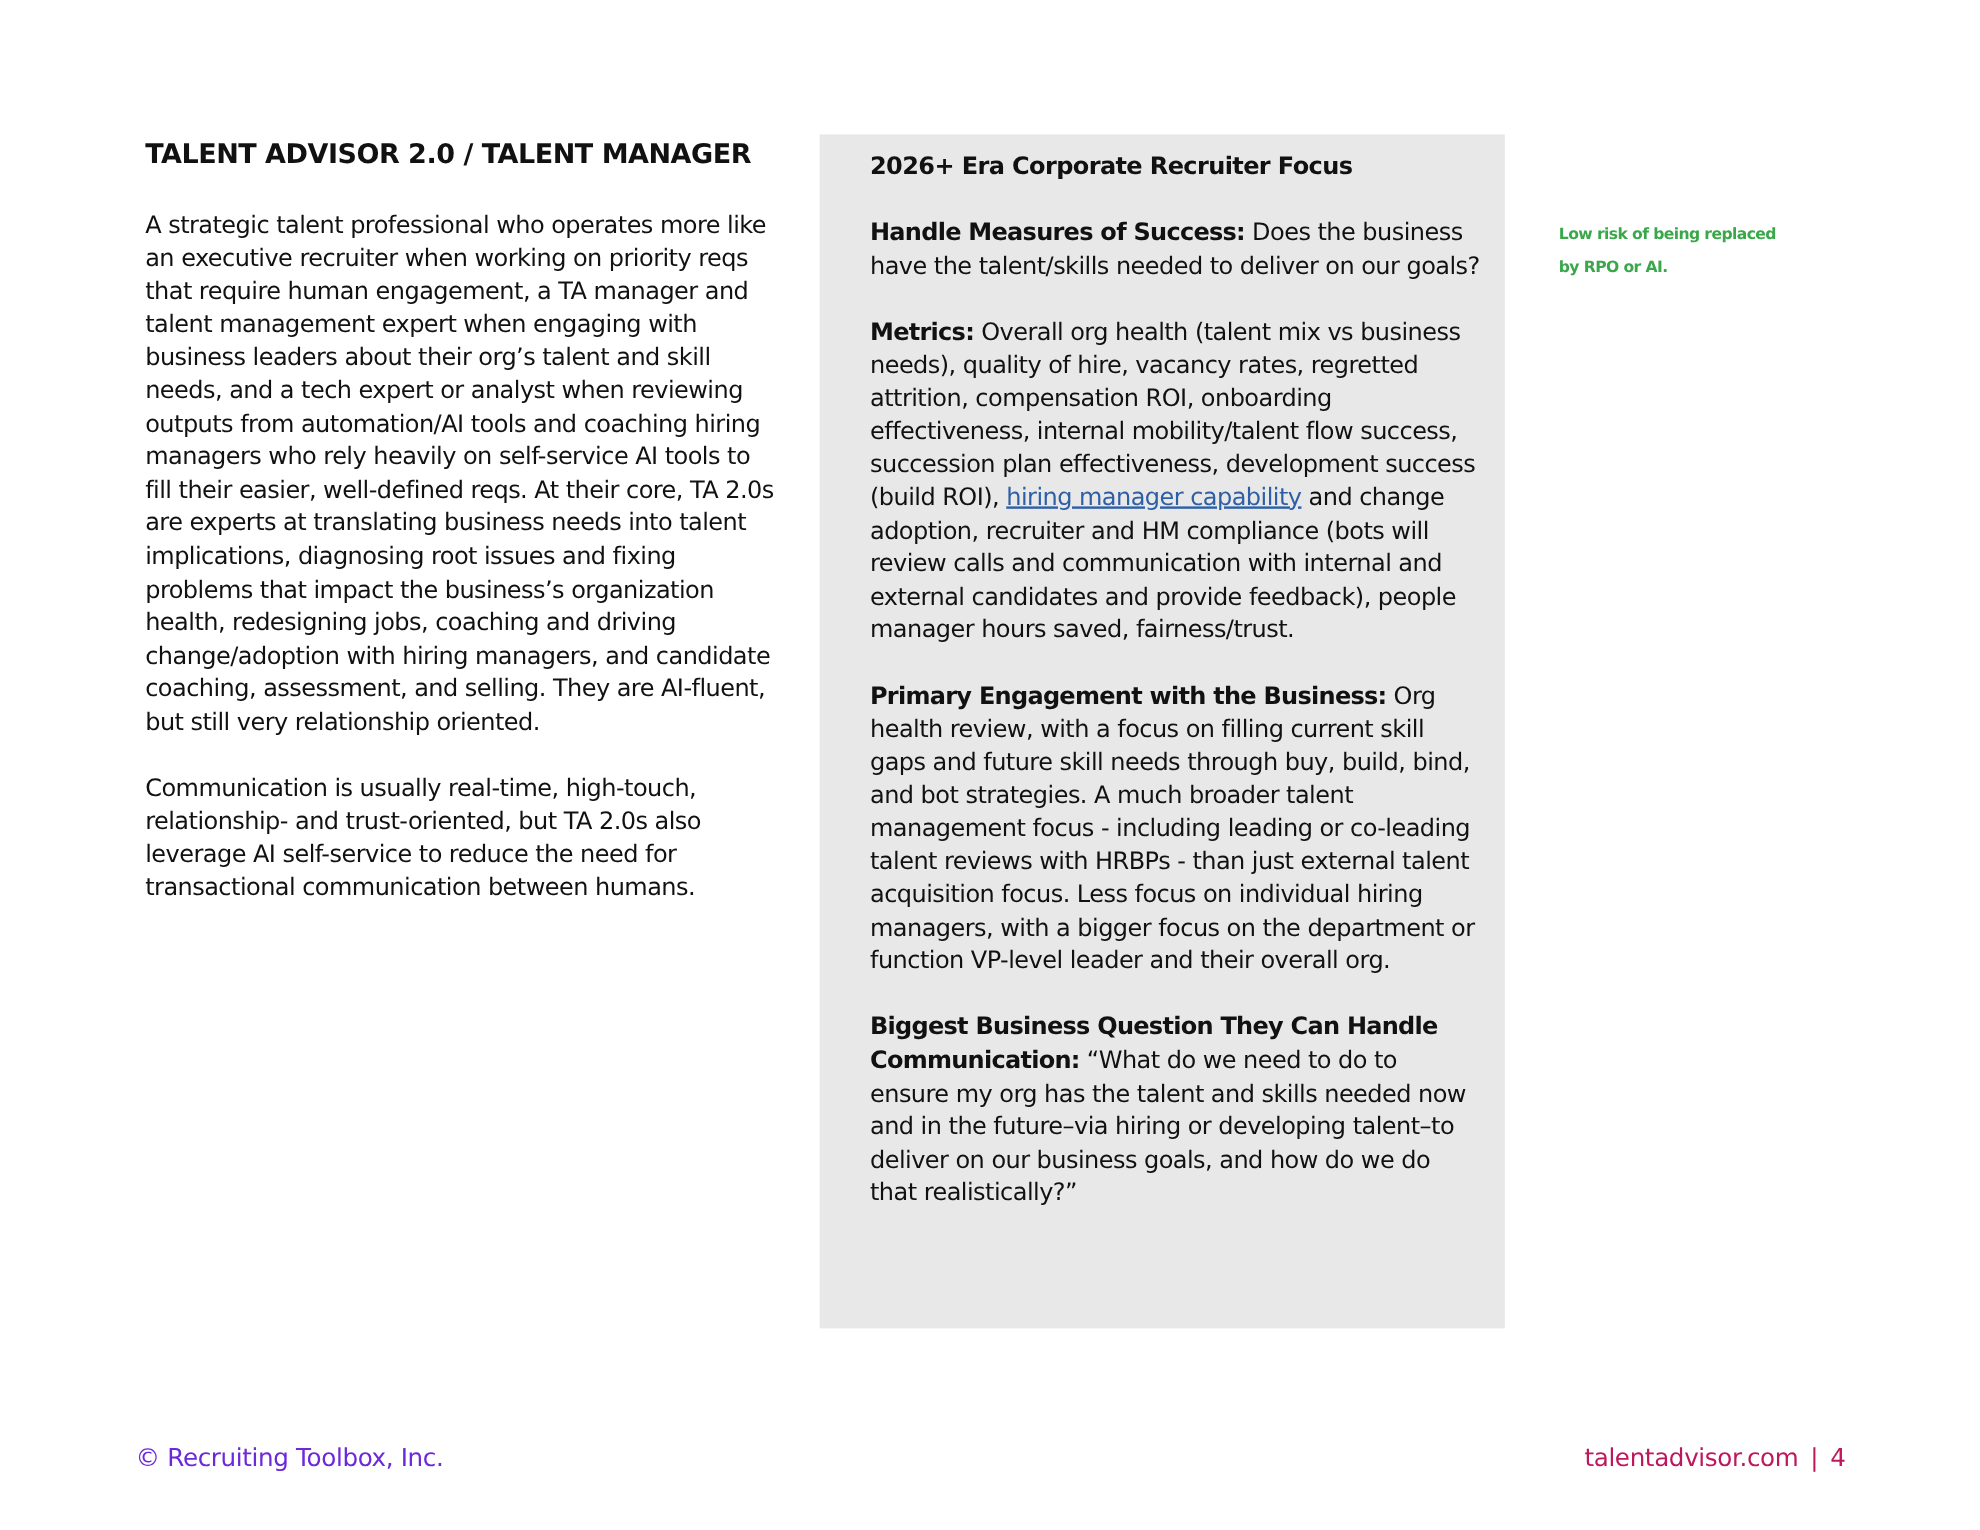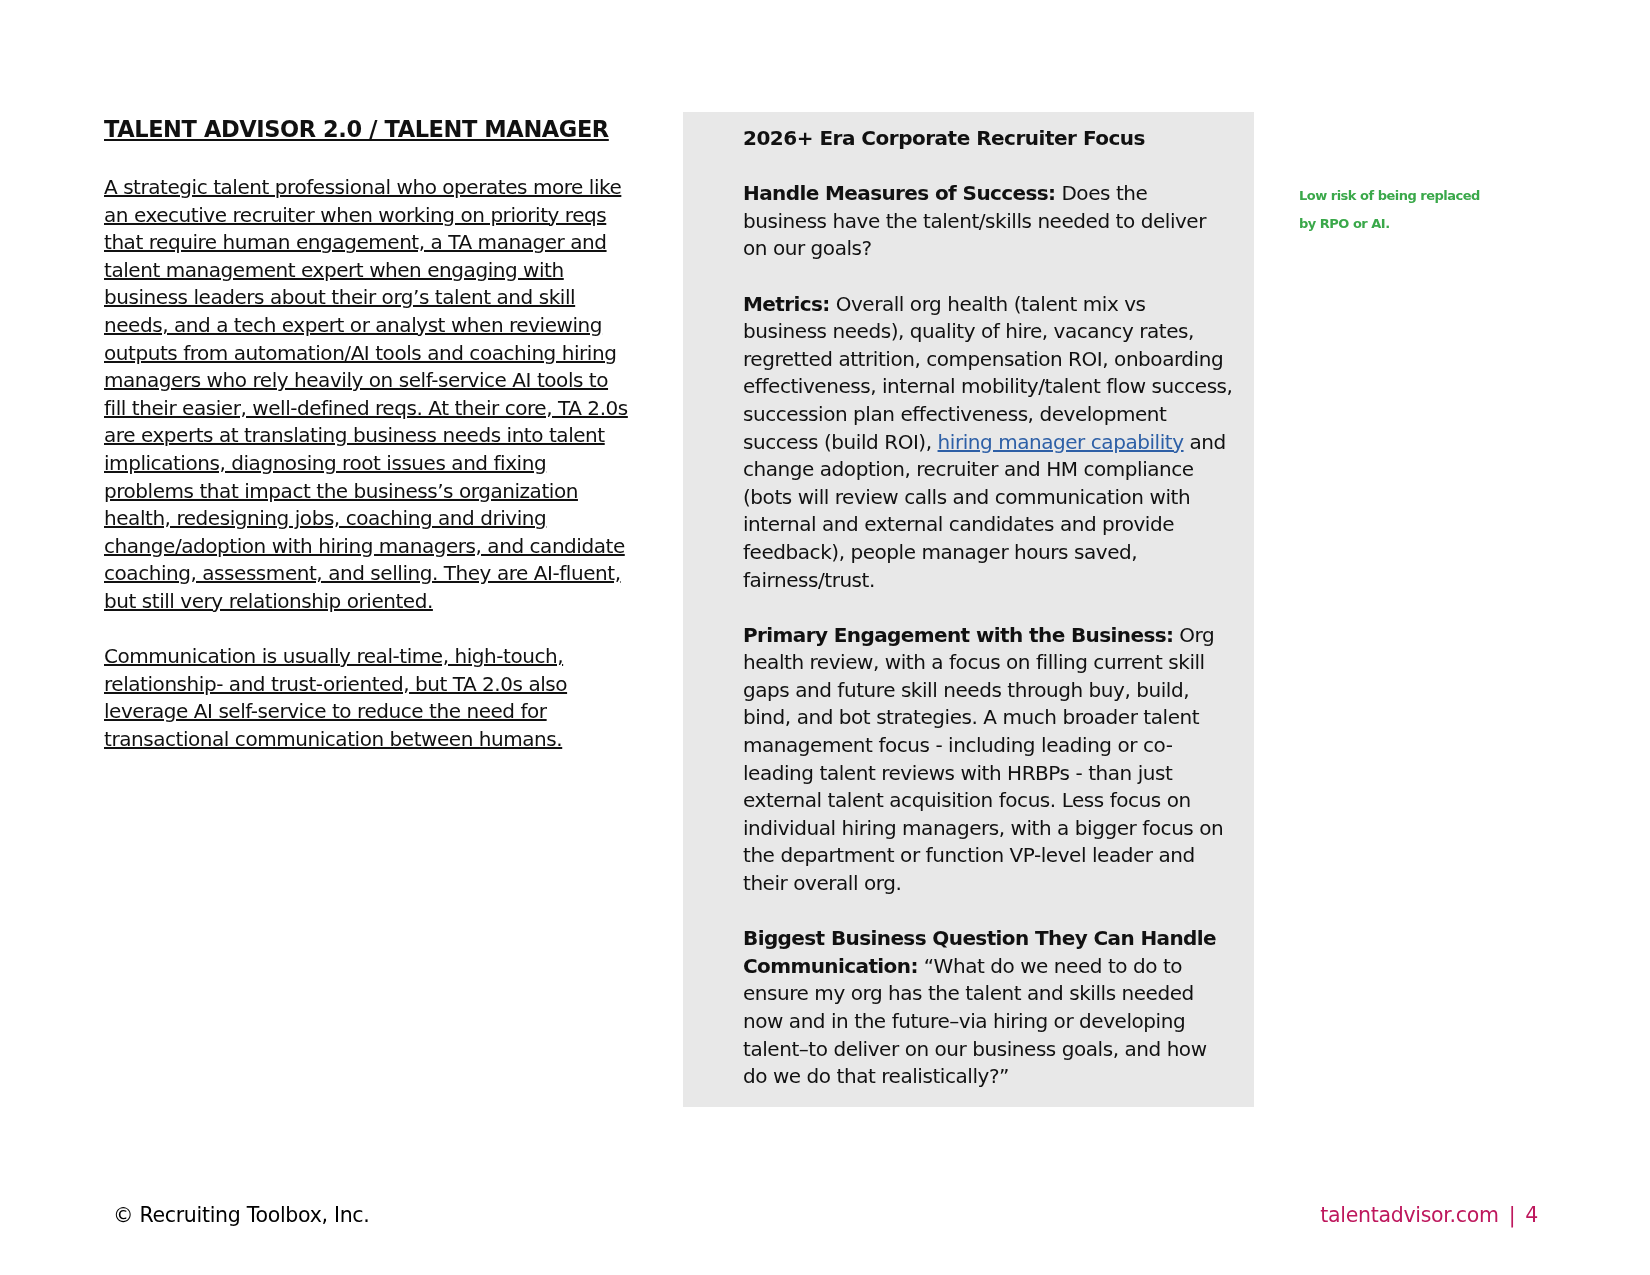--- a/index.html
+++ b/index.html
@@ -5,7 +5,7 @@
   html, body { margin:0; padding:0; background:#ffffff; }
   body { width:1650px; height:1275px; position:relative; overflow:hidden;
          font-family:"DejaVu Sans", sans-serif; color:#111111; }
-  .left { position:absolute; left:104px; top:114px; width:530px;text-decoration:underline; }
+  .left { position:absolute; left:121px; top:114px; width:530px; }
   .title { font-weight:bold; font-size:22.5px; letter-spacing:-0.4px; margin:0 0 30px 0; line-height:30px; }
   .para { font-size:20px; line-height:27.6px; margin:0 0 27.6px 0; letter-spacing:-0.45px; }
   .para.bold { font-weight:bold; letter-spacing:-0.6px; }

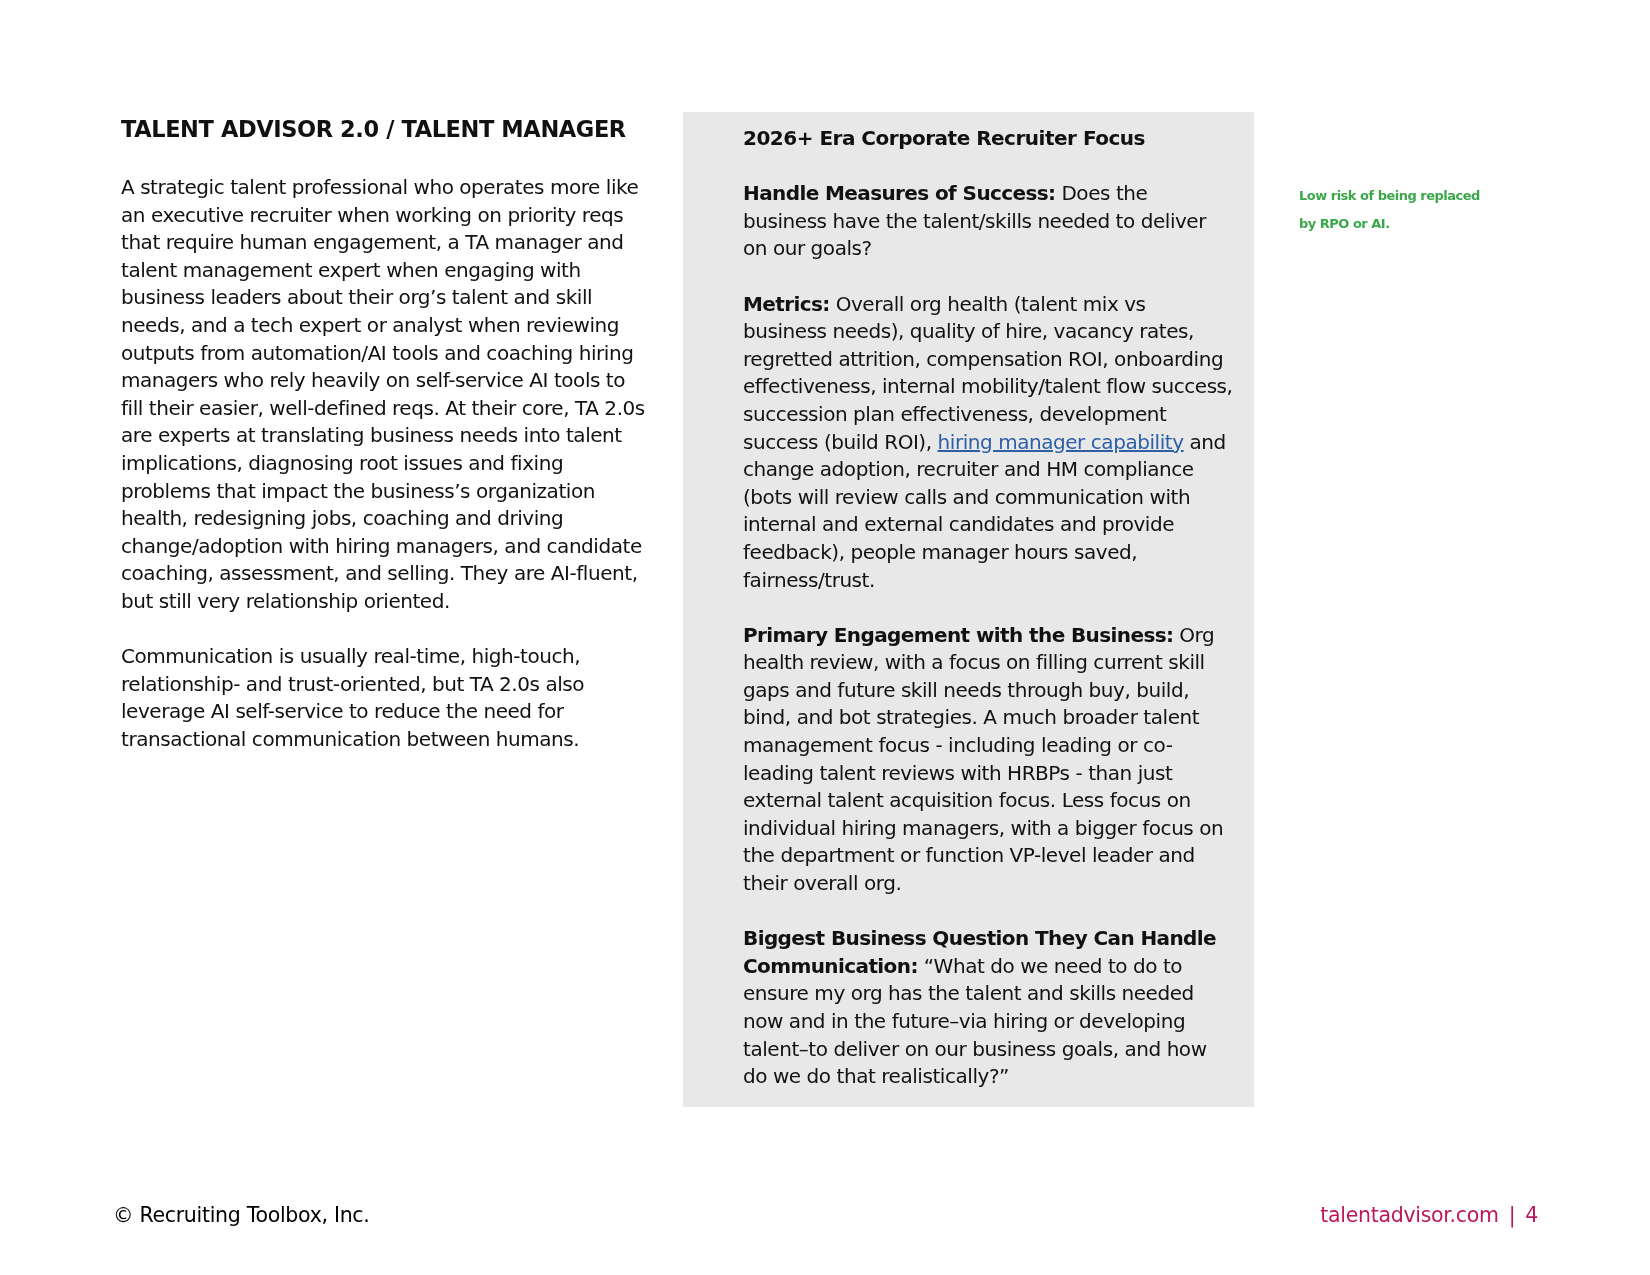--- a/index.html
+++ b/index.html
@@ -10,7 +10,7 @@
   .para { font-size:20px; line-height:27.6px; margin:0 0 27.6px 0; letter-spacing:-0.45px; }
   .para.bold { font-weight:bold; letter-spacing:-0.6px; }
   .box { position:absolute; left:683px; top:112px; width:571px; height:995px; background:#e8e8e8; }
-  .box-inner { padding:13px 20px 0 13px;margin-left:47px; }
+  .box-inner { padding:13px 20px 0 42px; }
   .box-title { font-weight:bold; font-size:20px; line-height:27.6px; letter-spacing:-0.5px; margin:0 0 27.6px 0; }
   .box .para { margin-bottom:27.6px; }
   .lbl { font-weight:bold; letter-spacing:-0.6px; }

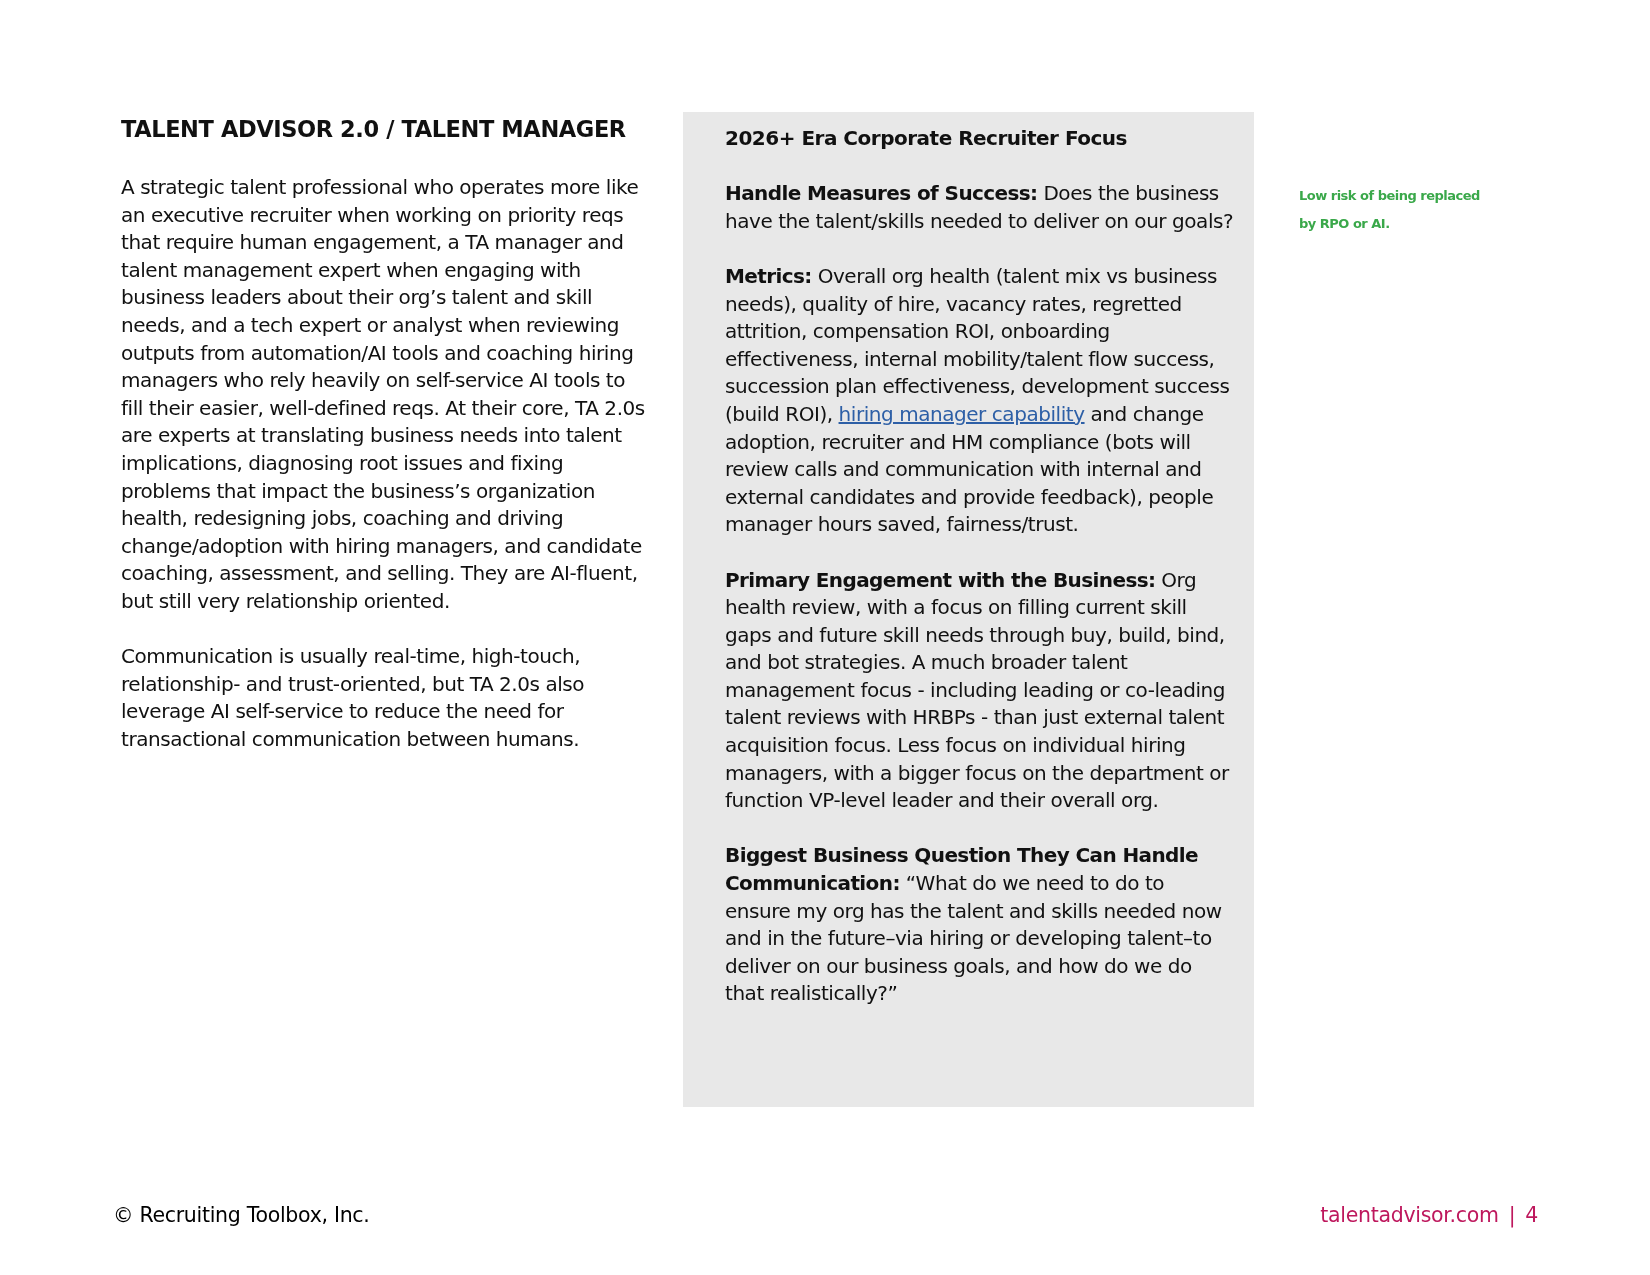--- a/index.html
+++ b/index.html
@@ -17,7 +17,7 @@
   .link { color:#2d5fa6; text-decoration:underline; cursor:pointer; }
   .note { position:absolute; left:1299px; top:182px; width:200px; font-weight:bold; font-size:13px; line-height:27.6px;
           color:#3aa84a; letter-spacing:-0.5px; }
-  .footer-left { position:absolute; left:113px; top:1203px; font-size:20.5px; color:#000000; letter-spacing:-0.3px; }
+  .footer-left { position:absolute; left:113px; top:1203px; font-size:20.5px; color:#6d28d9; letter-spacing:-0.3px; }
   .footer-right { position:absolute; right:112px; top:1203px; font-size:20.5px; color:#be185d; letter-spacing:-0.3px; }
   .sep { margin:0 10px; }
 </style>

